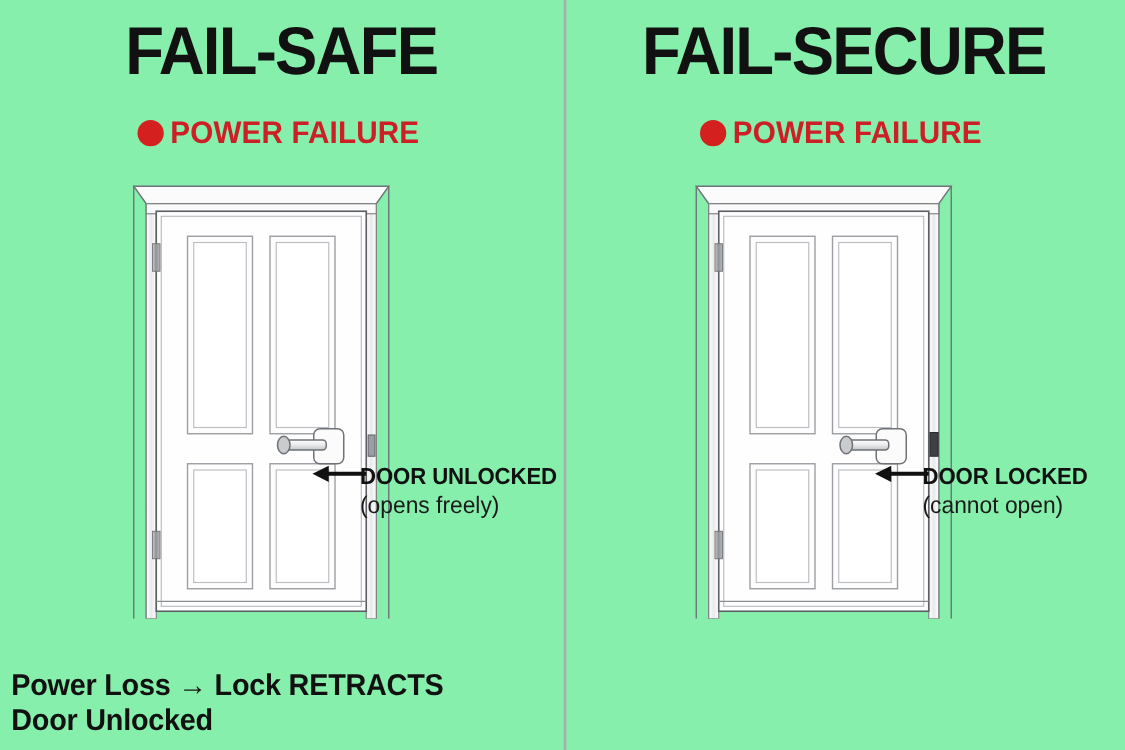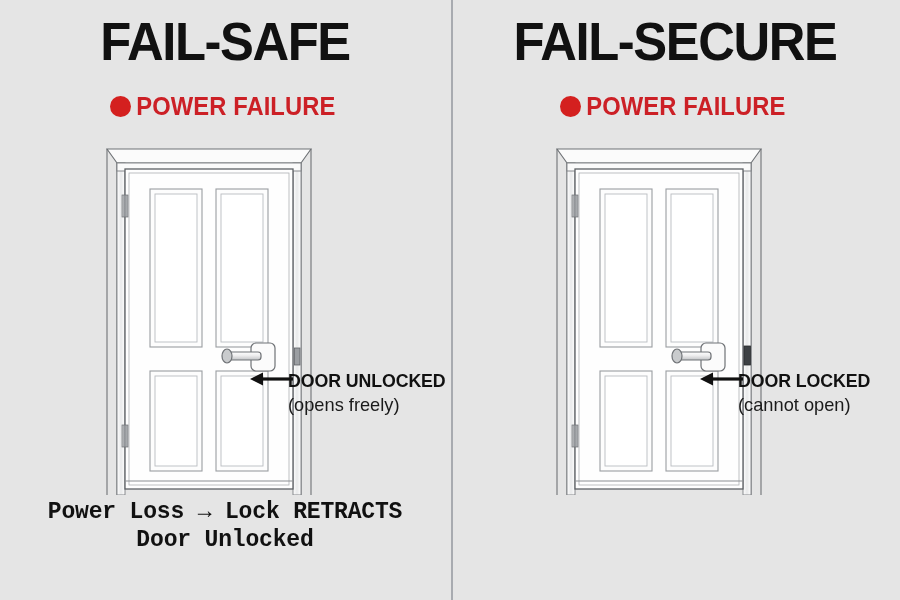--- a/index.html
+++ b/index.html
@@ -11,7 +11,7 @@
     position: relative;
     width: 900px;
     height: 600px;
-    background: #e5e5e5;
+    background: #86efac;
     overflow: hidden;
     font-family: "Liberation Sans", sans-serif;
   }

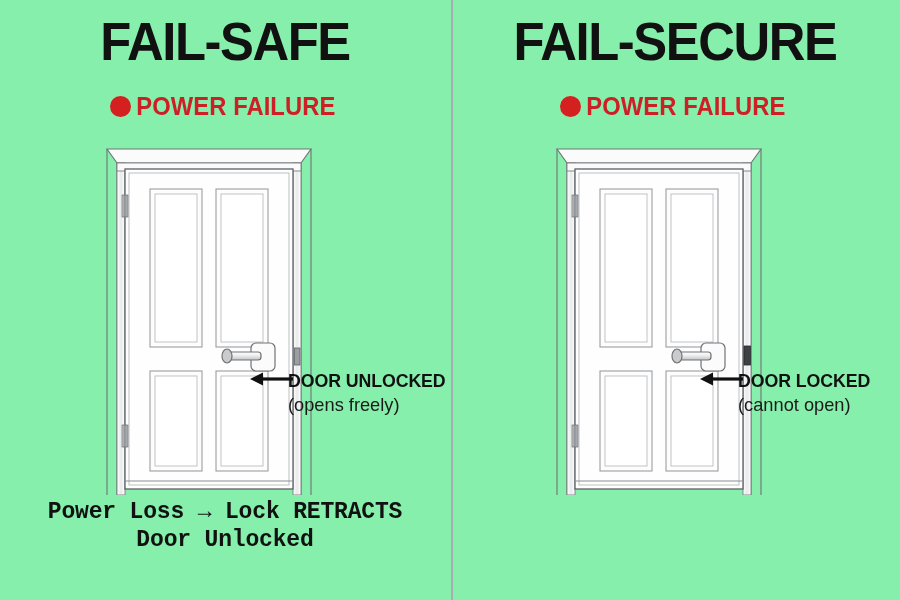--- a/index.html
+++ b/index.html
@@ -123,11 +123,10 @@
   .caption {
     position: absolute;
     left: 0;
-    top: 498px;
+    top: 535px;
     width: 100%;
-    text-align: center;
+    text-align: left;
     color: #111111;
-    font-family: Liberation Mono, monospace;
   }
   .caption-line1 {
     font-size: 24px;

